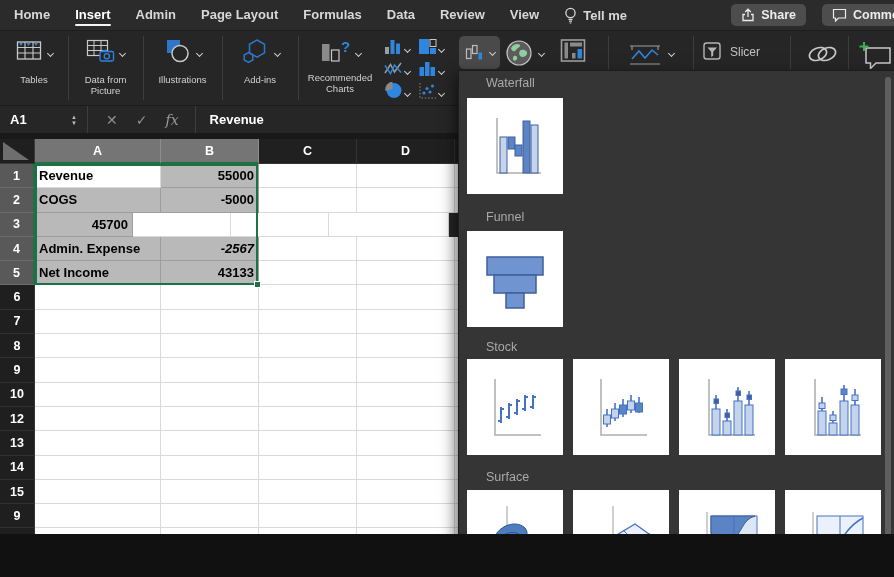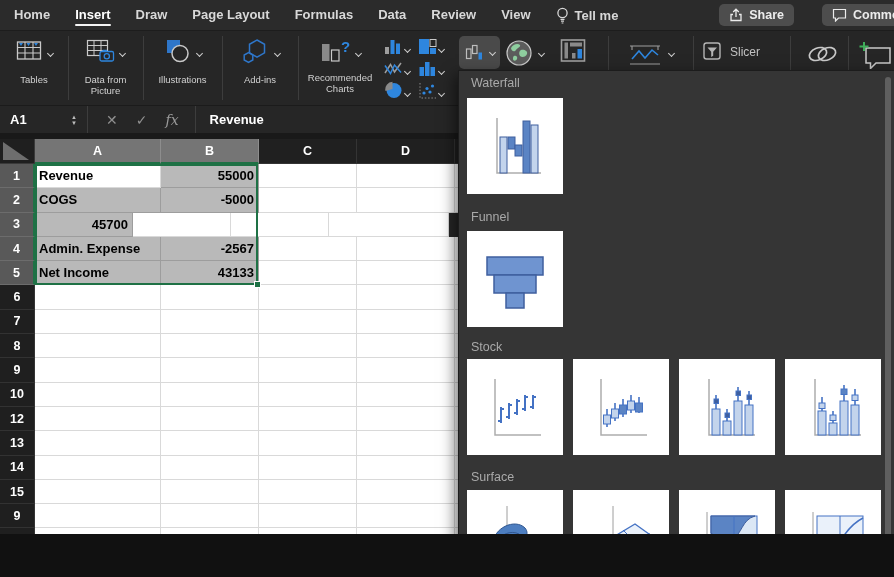--- a/index.html
+++ b/index.html
@@ -74,7 +74,7 @@
     <div class="mtabs">
         <span class="mtab">Home</span>
         <span class="mtab active">Insert</span>
-        <span class="mtab">Draw</span>
+        <span class="mtab">Admin</span>
         <span class="mtab">Page Layout</span>
         <span class="mtab">Formulas</span>
         <span class="mtab">Data</span>

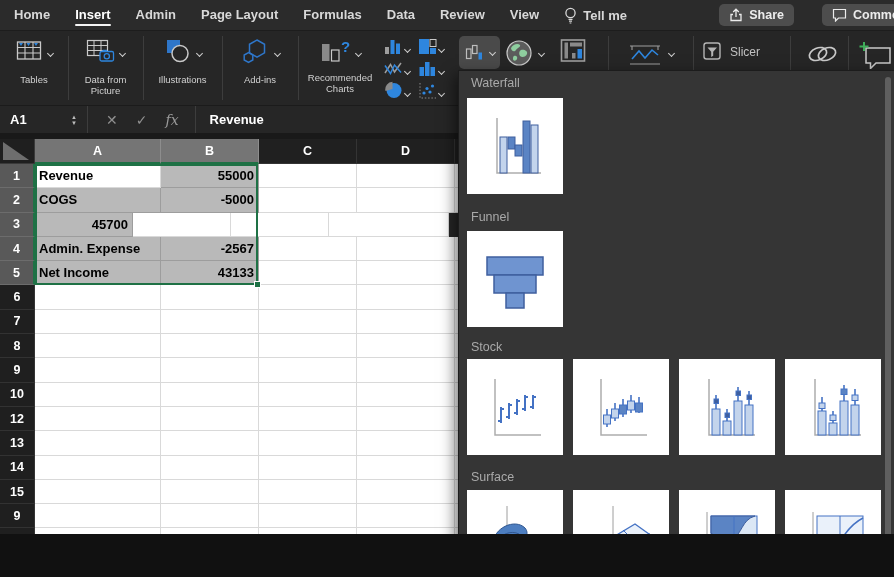--- a/index.html
+++ b/index.html
@@ -14,7 +14,7 @@
   .mtab.active::after { content:""; position:absolute; left:0; right:0; bottom:3px; height:2px; background:#f5f5f5; border-radius:1px; }
   .tellme { display:flex; align-items:center; gap:6px; color:#d8d8d8; font-size:13px; font-weight:600; }
   .mbtn { position:absolute; top:4px; height:22px; background:#4d4d4d; border-radius:5px; display:flex; align-items:center; gap:6px; padding:0 10px; color:#ececec; font-size:12.5px; font-weight:600; }
-  .mbtn.share { right:100px; }
+  .mbtn.share { right:88px; }
   .mbtn.comments { left:822px; width:110px; }
 
   

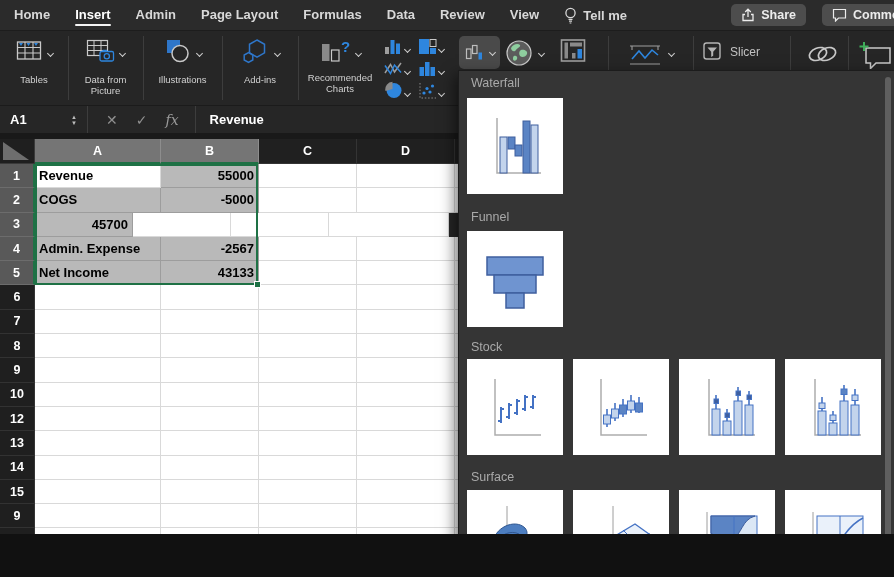--- a/index.html
+++ b/index.html
@@ -60,7 +60,7 @@
 
   
   .panel { position:absolute; left:458px; top:70px; width:436px; height:507px; background:#353535; border-left:1px solid #1c1c1c; border-top:1px solid #1c1c1c; box-shadow:-3px 5px 14px rgba(0,0,0,.55); z-index:5; overflow:hidden; }
-  .ptitle { position:absolute; left:12px; color:#a9a9a9; font-size:12.5px; }
+  .ptitle { position:absolute; left:27px; color:#a9a9a9; font-size:12.5px; }
   .prow { position:absolute; left:0; }
   .thumb { position:absolute; width:96px; height:96px; background:#fff; top:0; }
   .pscroll { position:absolute; right:3px; top:6px; width:6px; height:492px; background:#5f5f5f; border-radius:3px; }

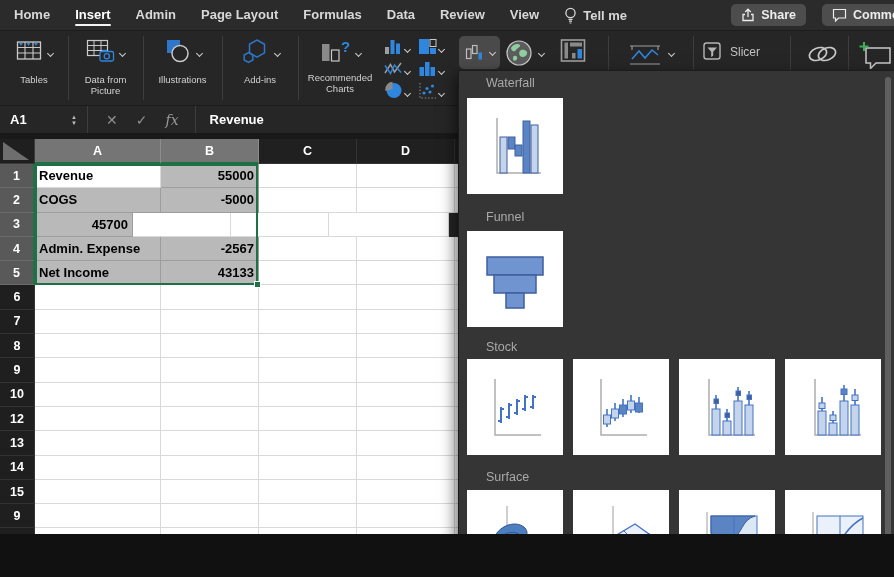--- a/index.html
+++ b/index.html
@@ -347,7 +347,7 @@
         <div class="grow">
           <div class="rhd sel">4</div>
           <div class="cell selgray" style="width: 126px;">Admin. Expense</div>
-          <div class="cell num selgray" style="width: 98px;">-2567</div>
+          <div class="cell num selgray" style="width: 98px; font-style: italic;">-2567</div>
           <div class="cell" style="width: 98px;"></div>
           <div class="cell" style="width: 98px;"></div>
           <div class="cell" style="width: 120px;"></div>

